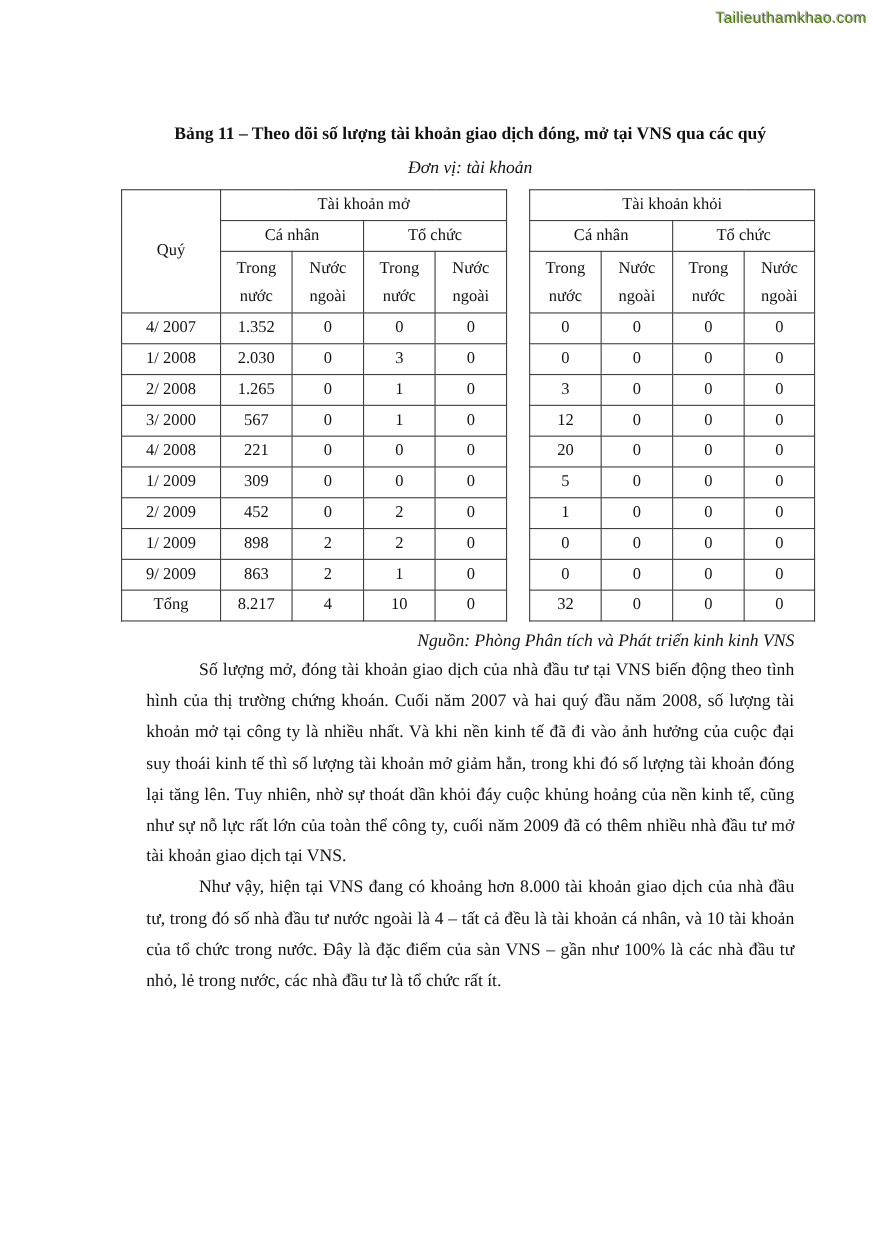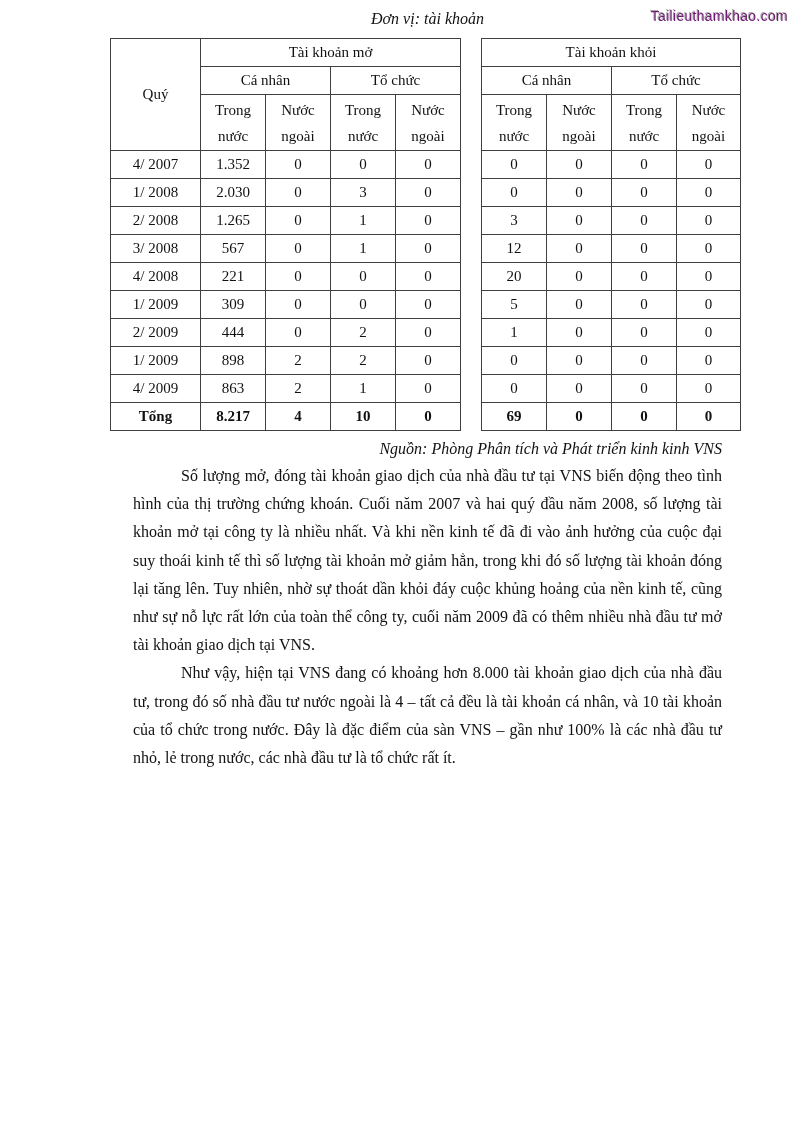--- a/index.html
+++ b/index.html
@@ -19,7 +19,7 @@
     right: 6px;
     font-family: "Liberation Sans", "DejaVu Sans", sans-serif;
     font-size: 14px;
-    color: #701a75;
+    color: #4d7c0f;
     text-shadow: -1px -1px 0 #ababab, 1px 1px 0 #ffffff;
     letter-spacing: 0.3px;
   }

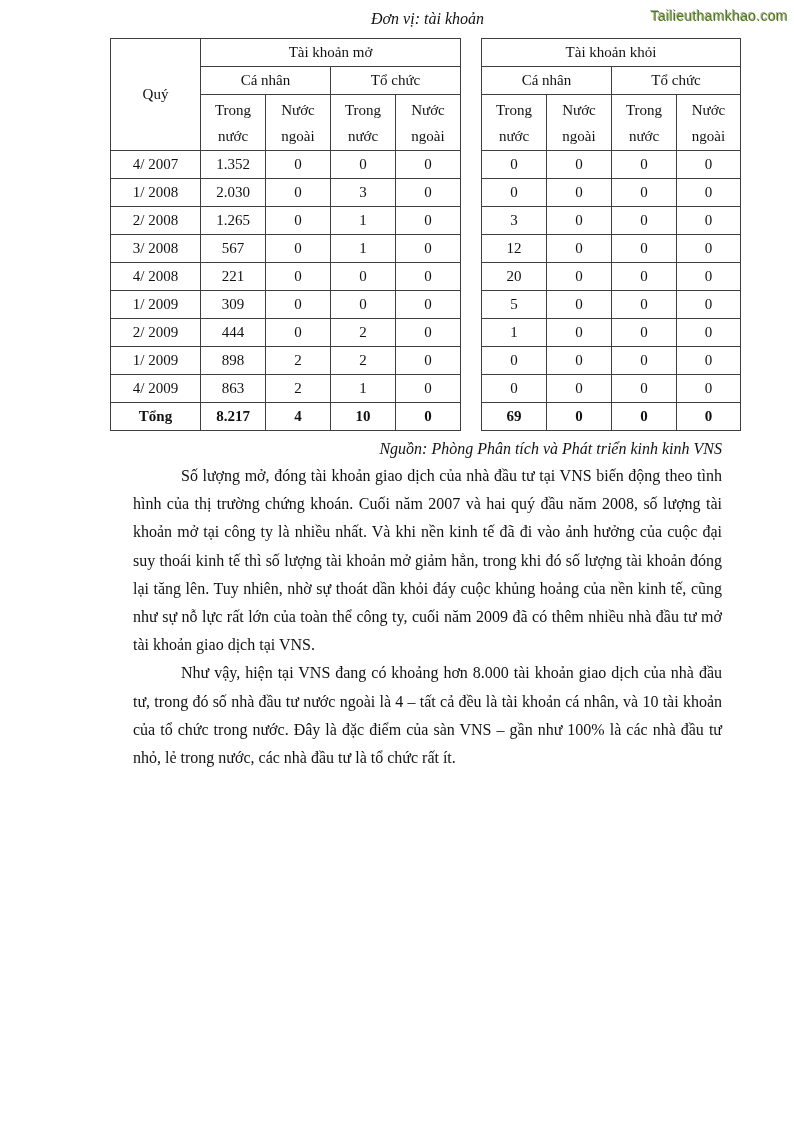--- a/index.html
+++ b/index.html
@@ -95,6 +95,7 @@
   <div class="watermark">Tailieuthamkhao.com</div>
 
   <div class="content">
+    <h1 class="caption">Bảng 11 – Theo dõi số lượng tài khoản giao dịch đóng, mở tại VNS qua các quý</h1>
     <div class="unit-note">Đơn vị: tài khoản</div>
   </div>
 

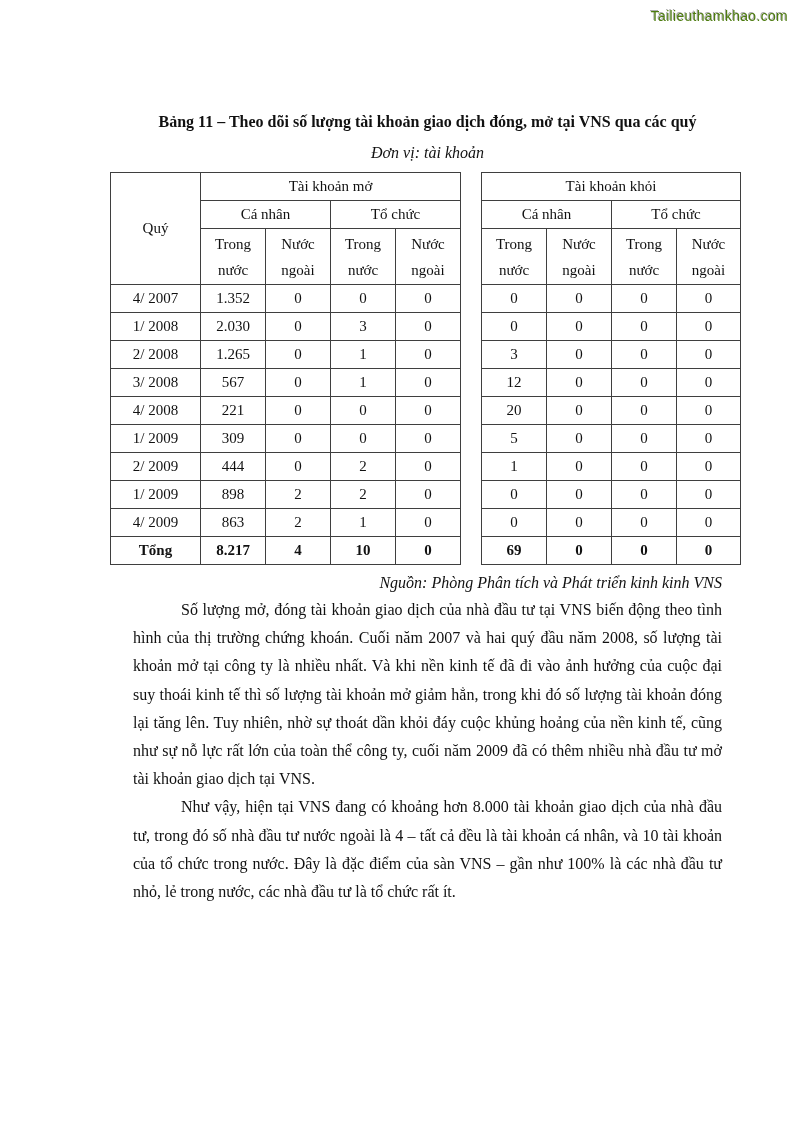--- a/index.html
+++ b/index.html
@@ -174,7 +174,7 @@
           <td>0</td>
         </tr>
         <tr>
-          <td>3/ 2008</td>
+          <td>3/ 2000</td>
           <td>567</td>
           <td>0</td>
           <td>1</td>

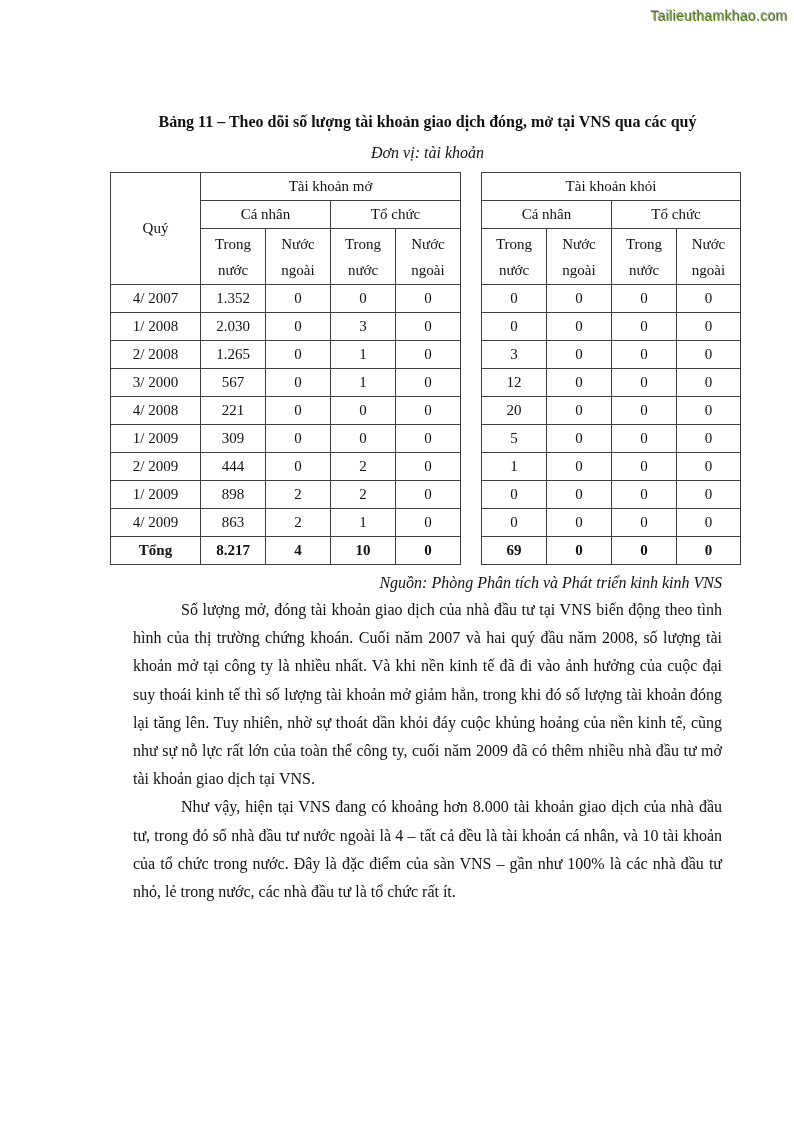--- a/index.html
+++ b/index.html
@@ -211,7 +211,7 @@
         </tr>
         <tr>
           <td>2/ 2009</td>
-          <td>444</td>
+          <td>452</td>
           <td>0</td>
           <td>2</td>
           <td>0</td>

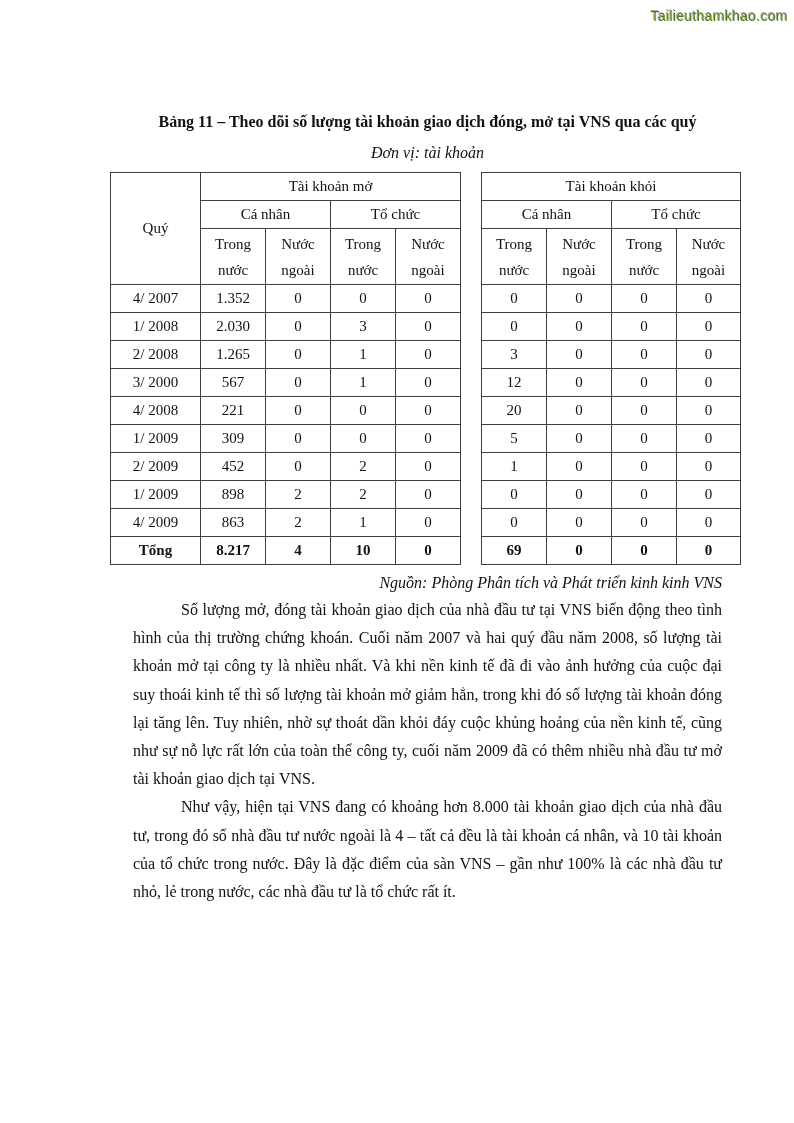--- a/index.html
+++ b/index.html
@@ -234,7 +234,7 @@
           <td>0</td>
         </tr>
         <tr>
-          <td>4/ 2009</td>
+          <td>9/ 2009</td>
           <td>863</td>
           <td>2</td>
           <td>1</td>

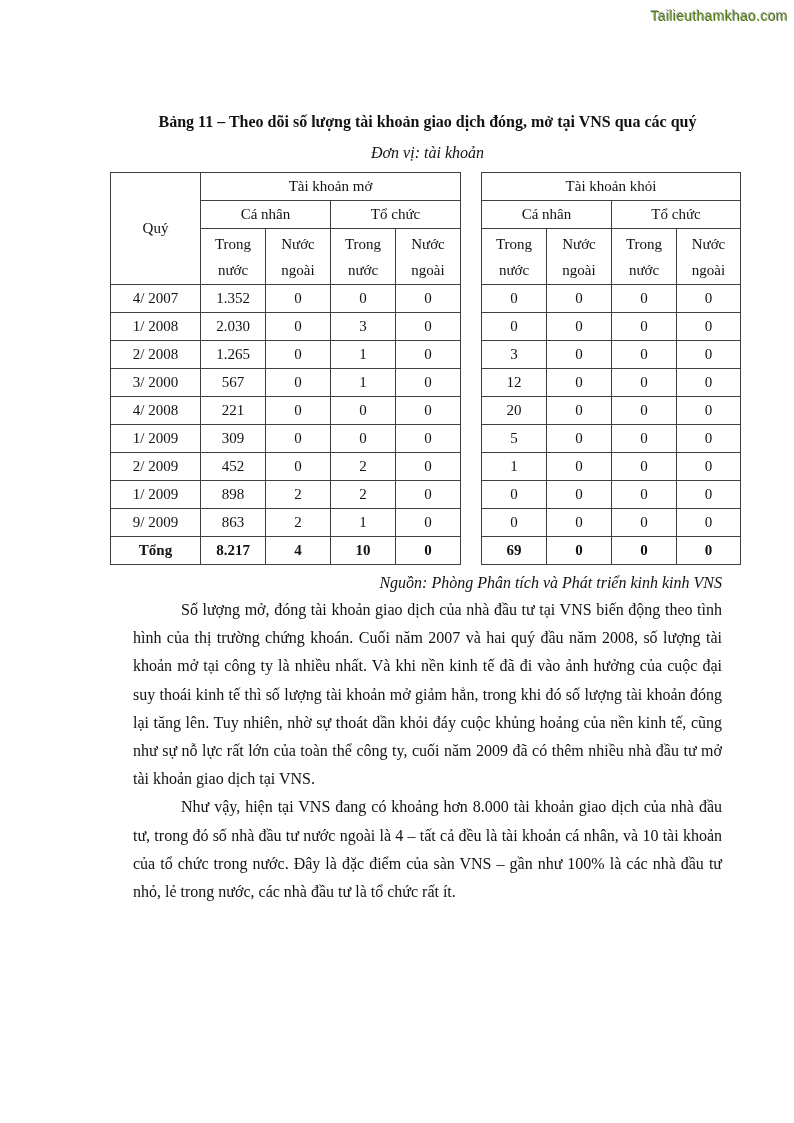--- a/index.html
+++ b/index.html
@@ -62,7 +62,7 @@
   .data-table thead tr.r2 th { height: 27px; }
   .data-table thead tr.r3 th { height: 55px; line-height: 26px; }
   .data-table tbody tr { height: 28px; }
-  .data-table tbody tr.total-row td { font-weight: bold; }
+  .data-table tbody tr.total-row td { font-weight: normal; }
   .source-note {
     font-style: italic;
     text-align: right;

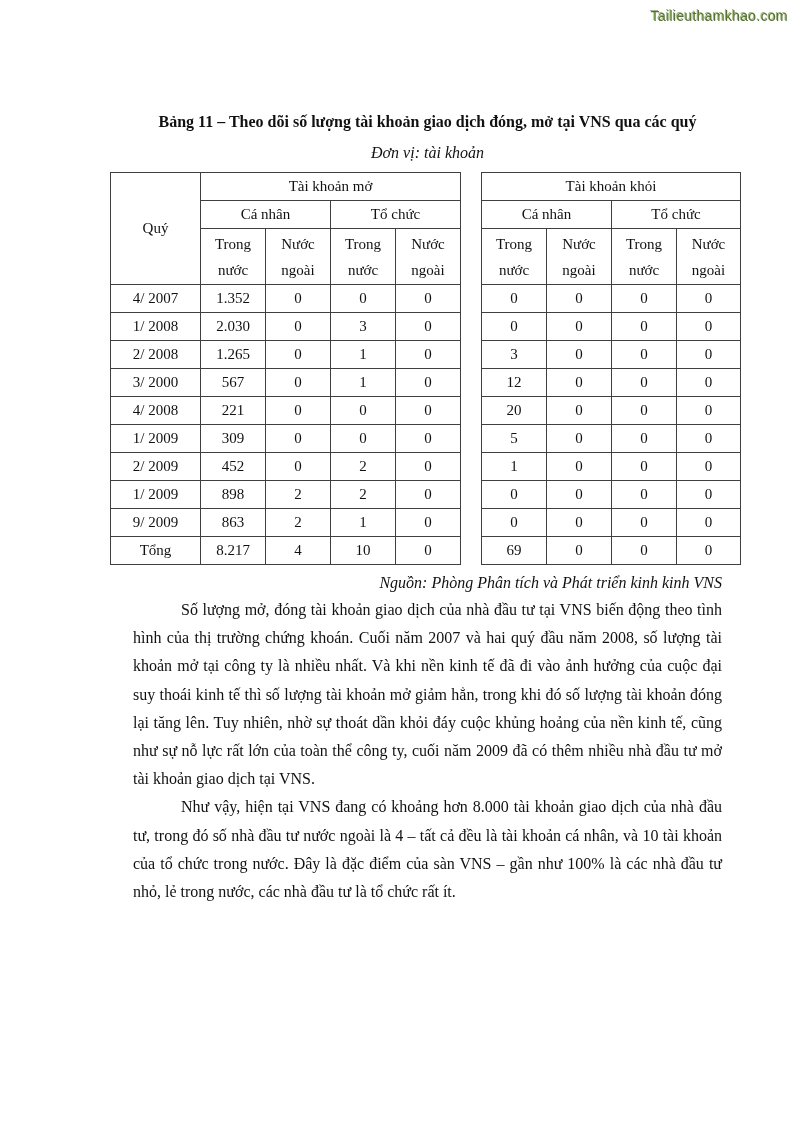--- a/index.html
+++ b/index.html
@@ -254,7 +254,7 @@
         <td>10</td>
         <td>0</td>
         <td class="gap"></td>
-        <td>69</td>
+        <td>32</td>
         <td>0</td>
         <td>0</td>
         <td>0</td>

